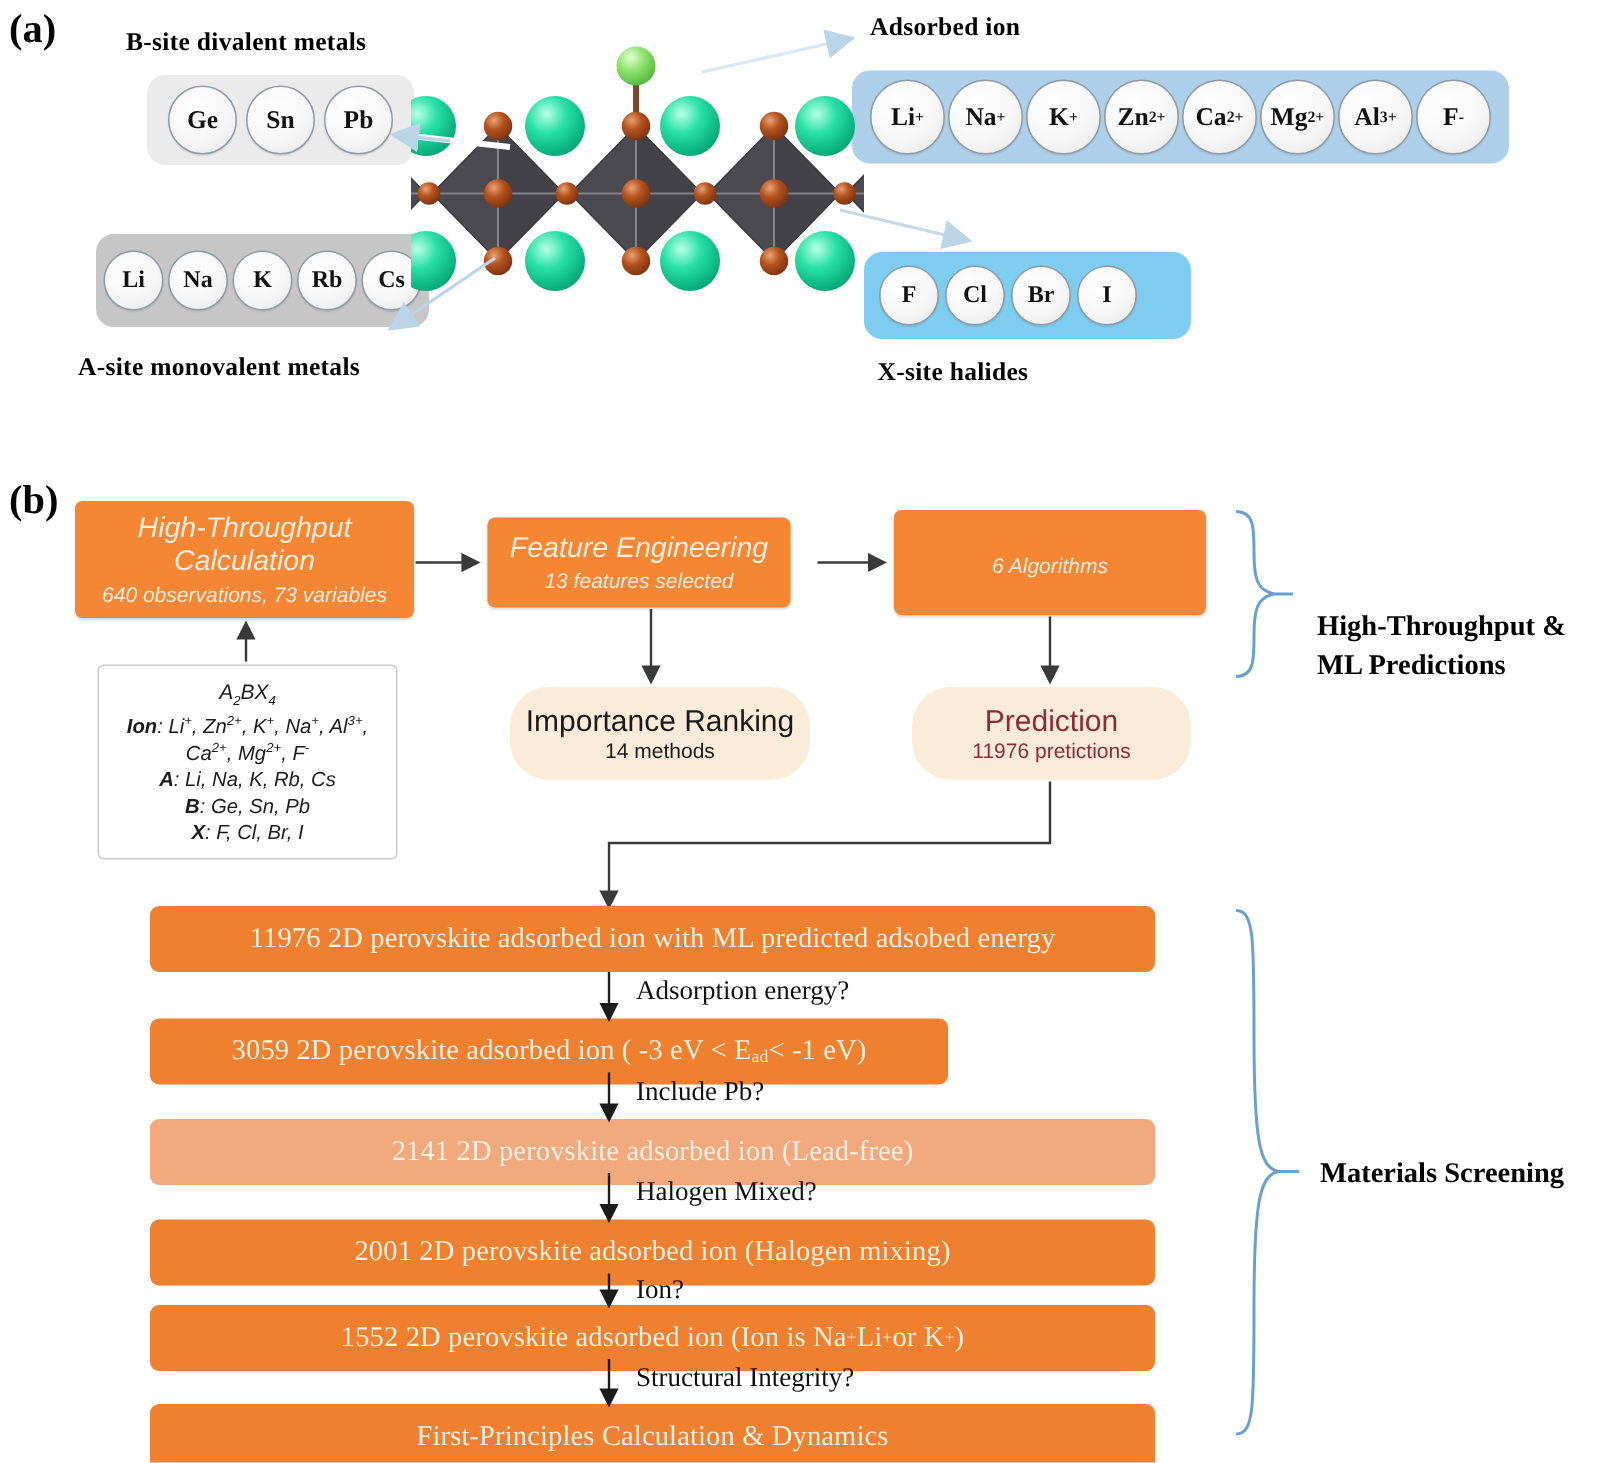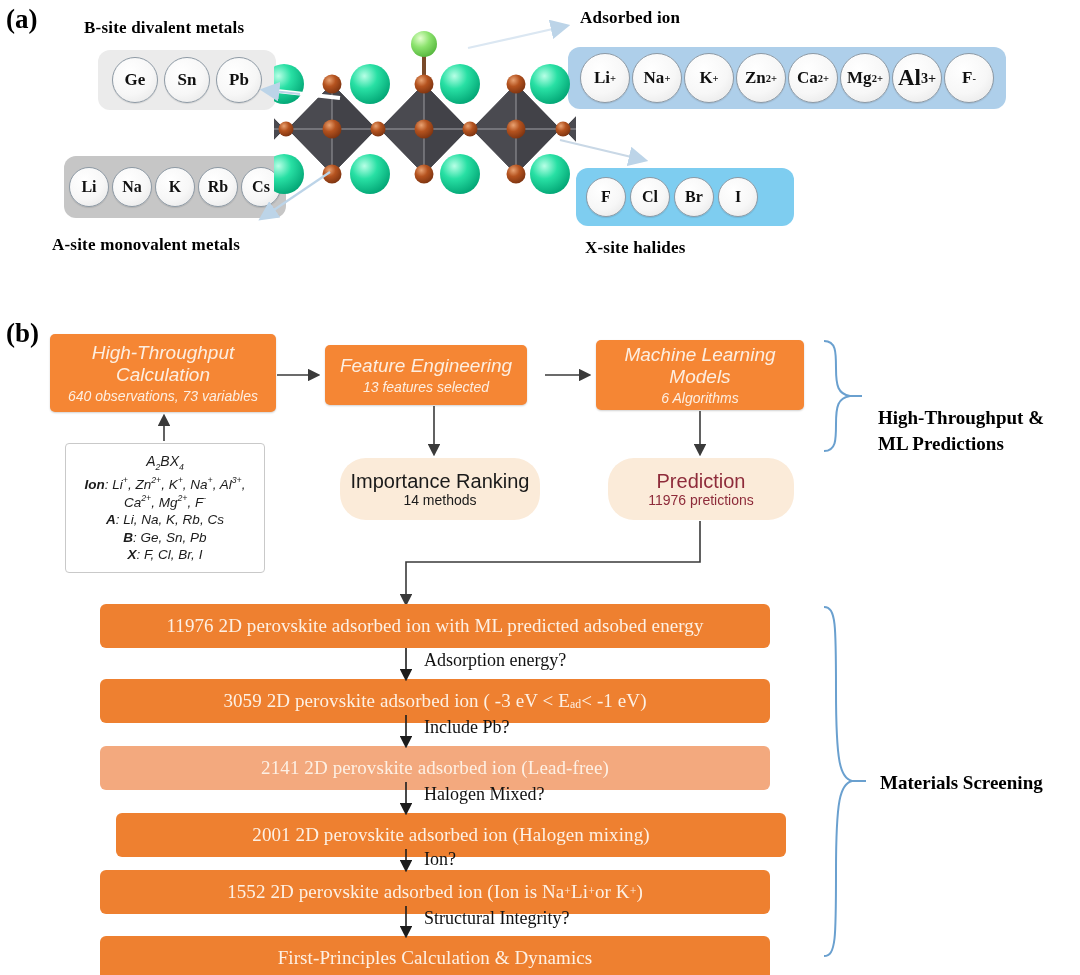--- a/index.html
+++ b/index.html
@@ -102,7 +102,7 @@
     <div class="chip" style="width: 48px; height: 48px; font-size: 17px;">Zn<sup>2+</sup></div>
     <div class="chip" style="width: 48px; height: 48px; font-size: 17px;">Ca<sup>2+</sup></div>
     <div class="chip" style="width: 48px; height: 48px; font-size: 17px;">Mg<sup>2+</sup></div>
-    <div class="chip" style="width: 48px; height: 48px; font-size: 23px;">Al<sup>3+</sup></div>
+    <div class="chip" style="width: 48px; height: 48px; font-size: 17px;">Al<sup>3+</sup></div>
     <div class="chip" style="width: 48px; height: 48px; font-size: 17px;">F<sup>-</sup></div>
   </div>
 

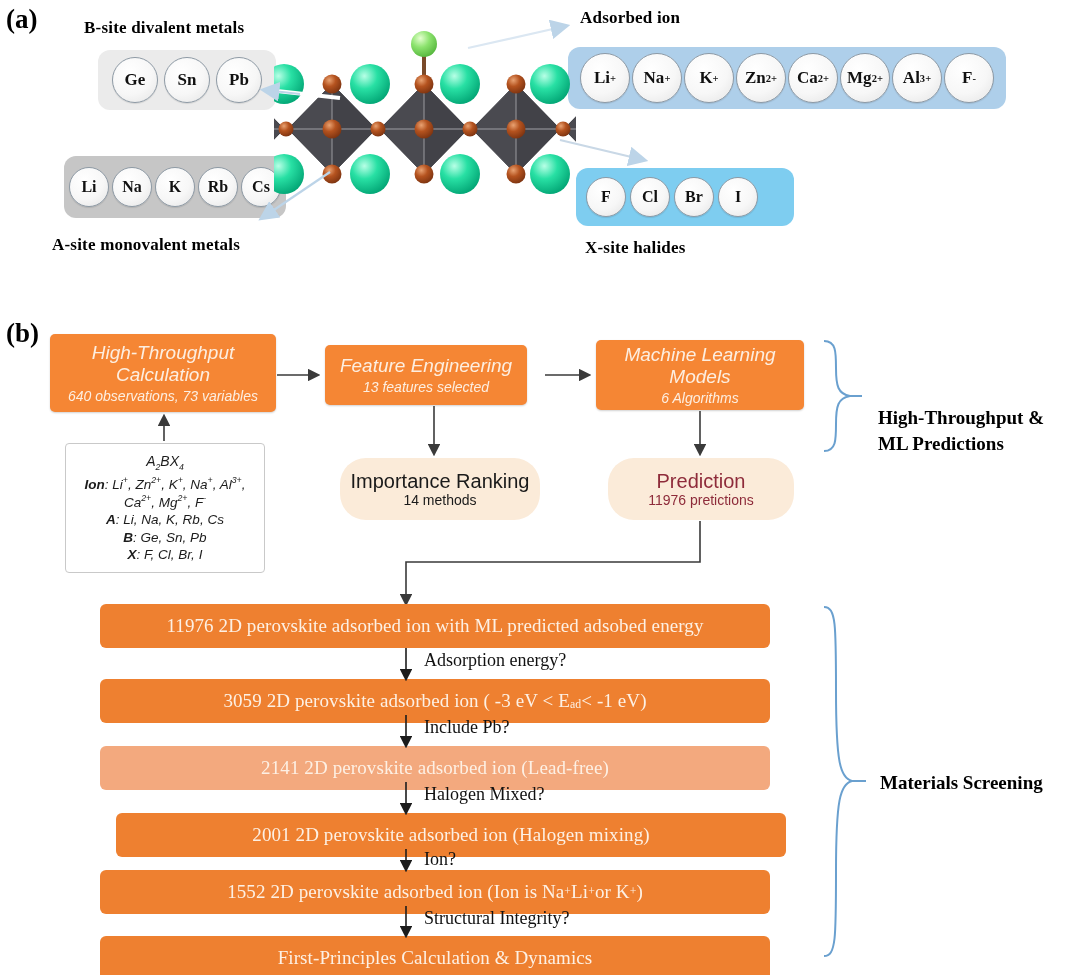--- a/index.html
+++ b/index.html
@@ -225,10 +225,6 @@
 </div>
 
 <div class="fbox" style="left:596px;top:340px;width:208px;height:70px;">
-  <div class="t1">
-    <span>Machine Learning</span><br>
-    <span>Models</span>
-  </div>
   <div class="t2">6 Algorithms</div>
 </div>
 

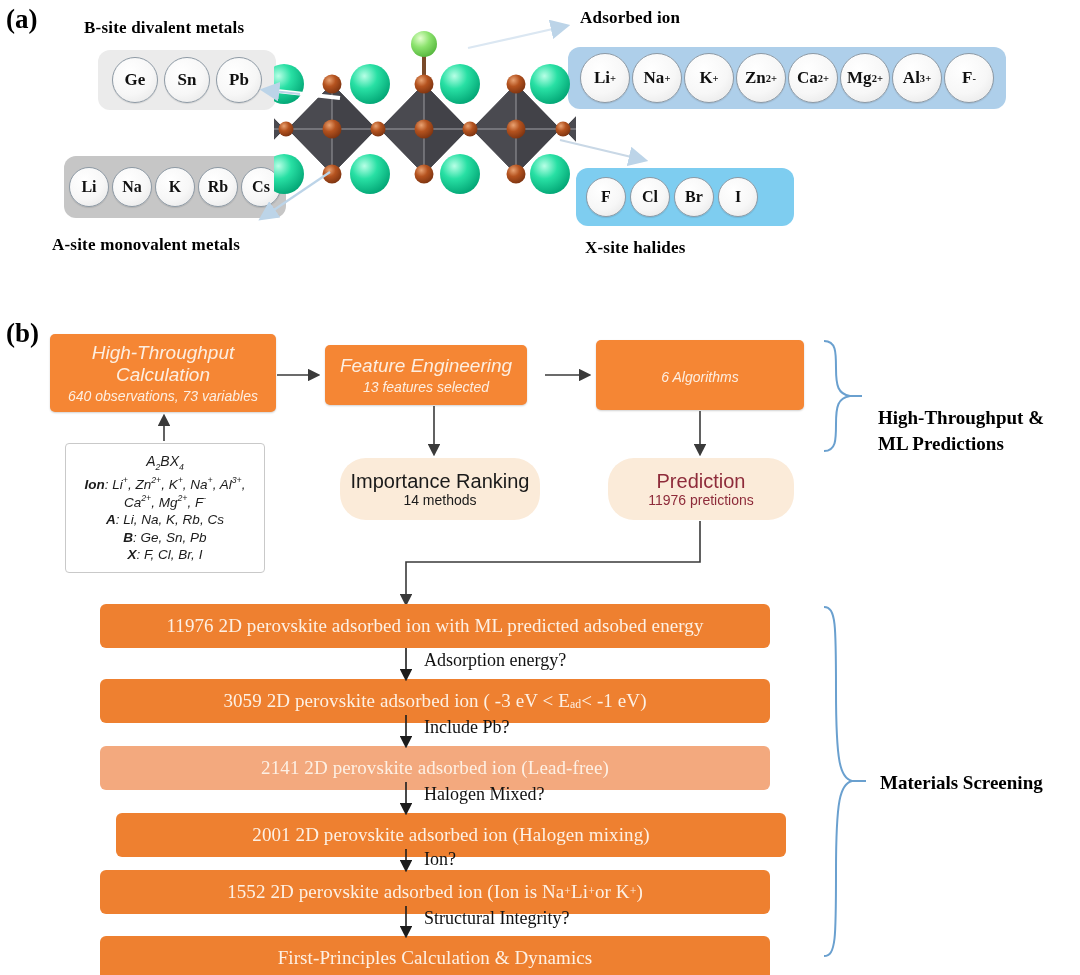--- a/index.html
+++ b/index.html
@@ -286,7 +286,7 @@
 
 <div id="screening-root">
     <div class="sbar" style="left: 100px; top: 604px; width: 670px; height: 44px; background: rgb(238, 128, 48);">11976 2D perovskite adsorbed ion with ML predicted adsobed energy</div>
-    <div class="sbar" style="left: 100px; top: 679px; width: 670px; height: 44px; background: rgb(238, 128, 48); align-items: center;">3059 2D perovskite adsorbed ion   ( -3 eV &lt; E<sub>ad</sub> &lt; -1 eV)</div>
+    <div class="sbar" style="left: 100px; top: 679px; width: 532px; height: 44px; background: rgb(238, 128, 48); align-items: center;">3059 2D perovskite adsorbed ion   ( -3 eV &lt; E<sub>ad</sub> &lt; -1 eV)</div>
     <div class="sbar" style="left: 100px; top: 746px; width: 670px; height: 44px; background: rgb(243, 169, 126);">2141 2D perovskite adsorbed ion   (Lead-free)</div>
     <div class="sbar" style="left: 116px; top: 813px; width: 670px; height: 44px; background: rgb(238, 128, 48);">2001 2D perovskite adsorbed ion   (Halogen mixing)</div>
     <div class="sbar" style="left: 100px; top: 870px; width: 670px; height: 44px; background: rgb(238, 128, 48);">1552 2D perovskite adsorbed ion   (Ion is Na<sup>+</sup> Li<sup>+</sup> or K<sup>+</sup>)</div>

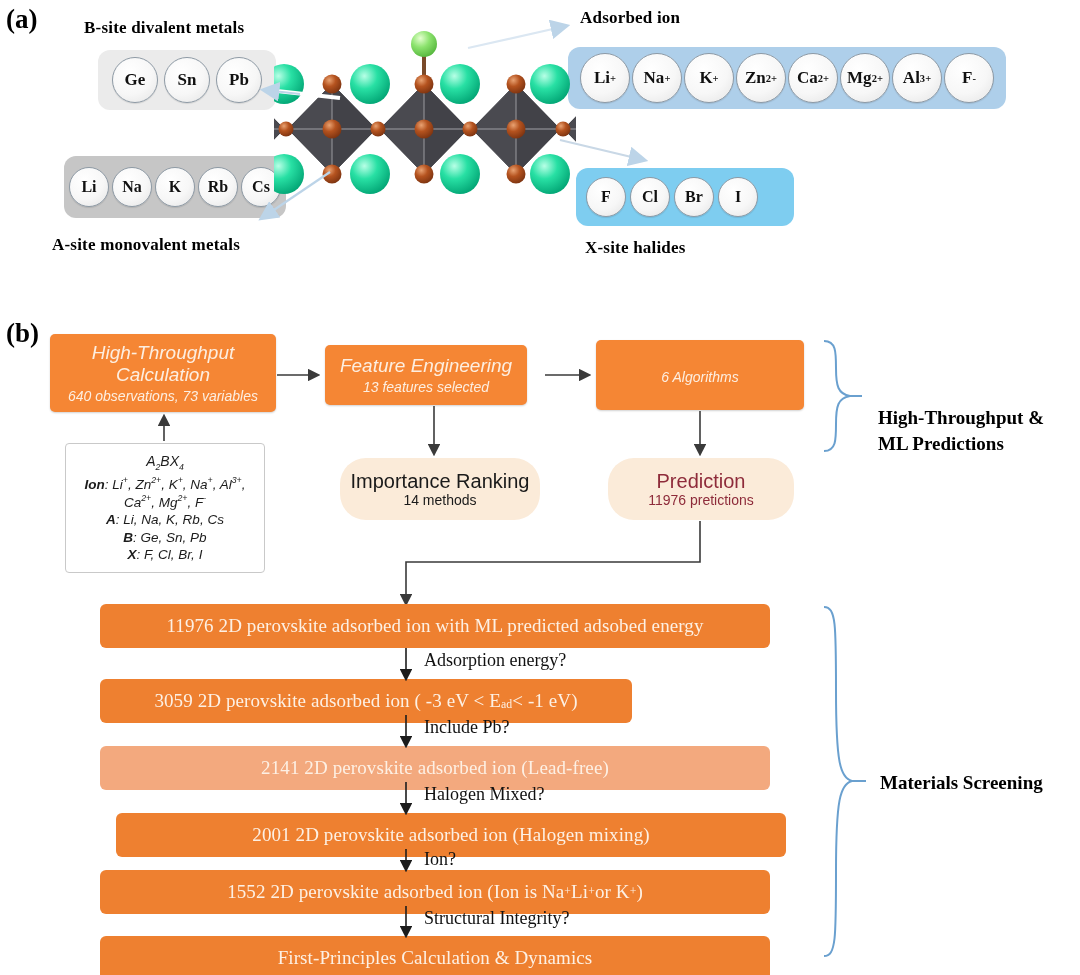--- a/index.html
+++ b/index.html
@@ -288,7 +288,7 @@
     <div class="sbar" style="left: 100px; top: 604px; width: 670px; height: 44px; background: rgb(238, 128, 48);">11976 2D perovskite adsorbed ion with ML predicted adsobed energy</div>
     <div class="sbar" style="left: 100px; top: 679px; width: 532px; height: 44px; background: rgb(238, 128, 48); align-items: center;">3059 2D perovskite adsorbed ion   ( -3 eV &lt; E<sub>ad</sub> &lt; -1 eV)</div>
     <div class="sbar" style="left: 100px; top: 746px; width: 670px; height: 44px; background: rgb(243, 169, 126);">2141 2D perovskite adsorbed ion   (Lead-free)</div>
-    <div class="sbar" style="left: 116px; top: 813px; width: 670px; height: 44px; background: rgb(238, 128, 48);">2001 2D perovskite adsorbed ion   (Halogen mixing)</div>
+    <div class="sbar" style="left: 100px; top: 813px; width: 670px; height: 44px; background: rgb(238, 128, 48);">2001 2D perovskite adsorbed ion   (Halogen mixing)</div>
     <div class="sbar" style="left: 100px; top: 870px; width: 670px; height: 44px; background: rgb(238, 128, 48);">1552 2D perovskite adsorbed ion   (Ion is Na<sup>+</sup> Li<sup>+</sup> or K<sup>+</sup>)</div>
     <div class="sbar" style="left: 100px; top: 936px; width: 670px; height: 44px; background: rgb(238, 128, 48);">First-Principles Calculation &amp; Dynamics</div>
     <div class="arrow-label" style="left: 424px; top: 650px;">Adsorption energy?</div>

